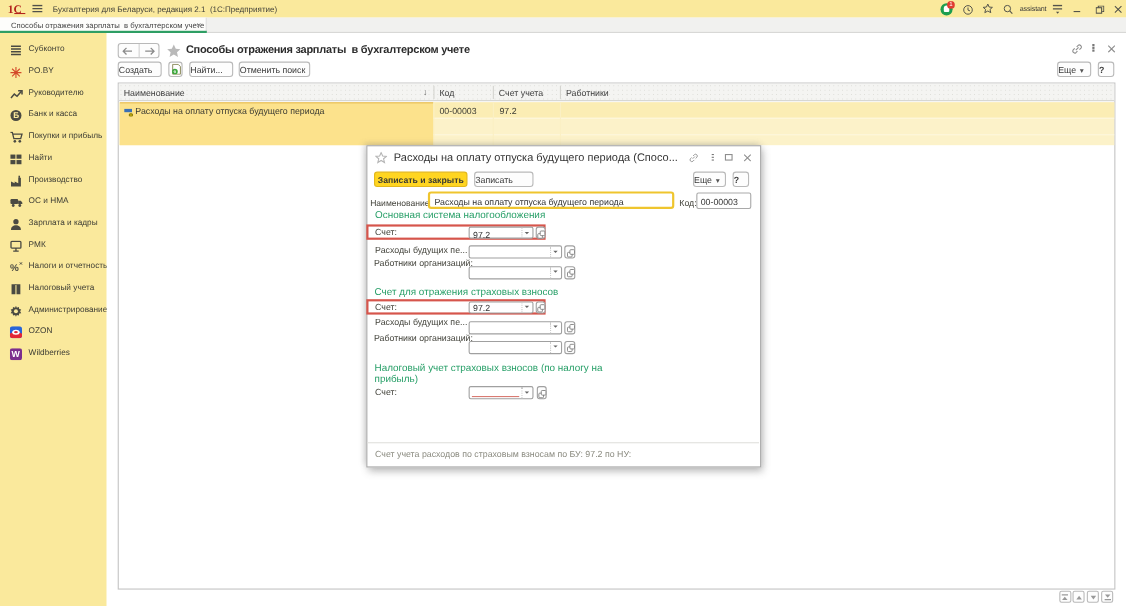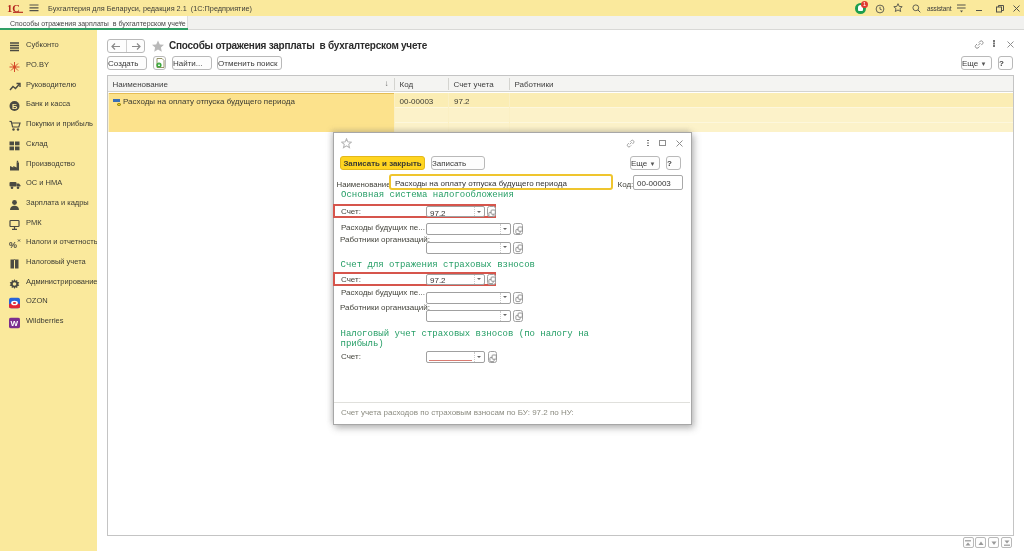--- a/index.html
+++ b/index.html
@@ -137,7 +137,7 @@
             <rect x="0.5" y="6" width="4.5" height="3.8" fill="#4a4a42"></rect>
             <rect x="6" y="6" width="4.5" height="3.8" fill="#4a4a42"></rect>
           </svg></div>
-        <div class="tx">Склад</div>
+        <div class="tx">Найти</div>
       </div>
     <div class="sbitem" style="top:122.5px">
         <div class="ic"><svg width="11" height="11" viewBox="0 0 11 11">

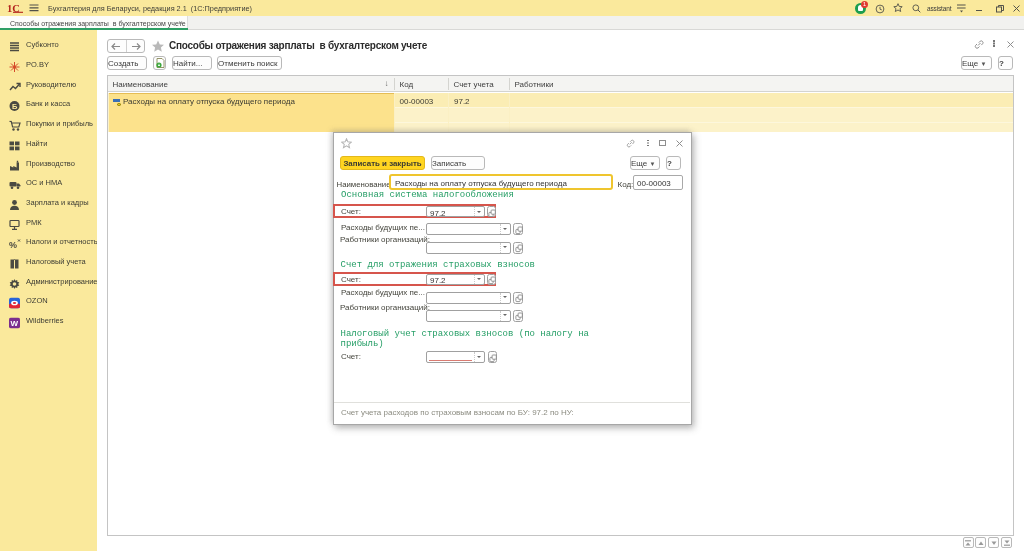--- a/index.html
+++ b/index.html
@@ -299,6 +299,7 @@
     <svg class="abs" style="left:7px;top:5px" width="11" height="11" viewBox="0 0 12 12">
         <path d="M6 0.8 L7.5 4.2 L11.2 4.5 L8.4 6.9 L9.3 10.6 L6 8.6 L2.7 10.6 L3.6 6.9 L0.8 4.5 L4.5 4.2 Z" fill="none" stroke="#b5b5b5" stroke-width="1.1"></path>
       </svg>
+    <div class="abs" style="left:24px;top:5px;font-size:10px;color:#333;white-space:nowrap">Расходы на оплату отпуска будущего периода (Спосо...</div>
     <svg class="abs" style="left:292px;top:6px" width="9" height="9" viewBox="0 0 11 10">
         <path d="M4.5 6 L7 3.5 M3.5 4.5 L2 6 a2 2 0 0 0 2.8 2.8 L6.3 7.3 M5 2.9 L6.5 1.4 a2 2 0 0 1 2.8 2.8 L7.8 5.7" fill="none" stroke="#8e8e8e" stroke-width="1"></path>
       </svg>

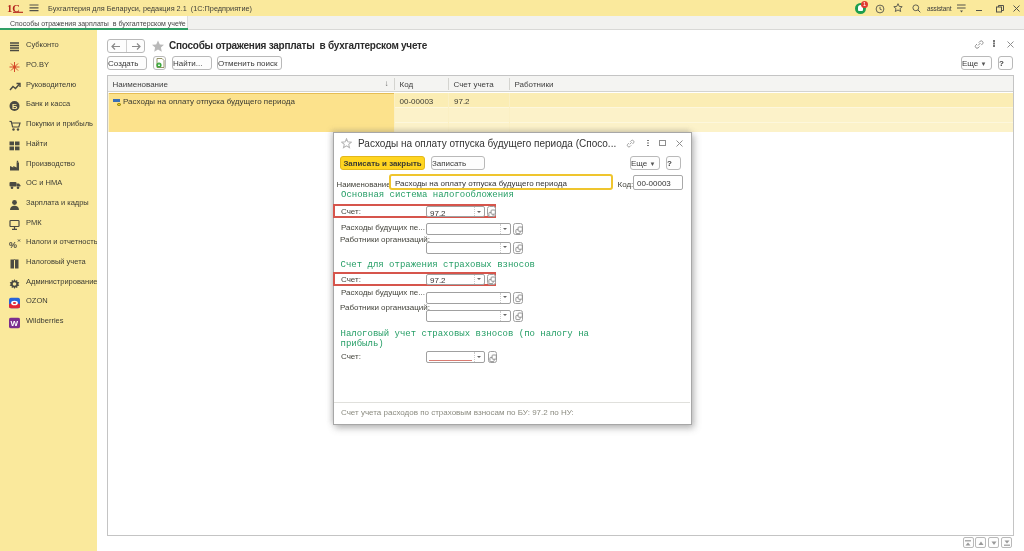--- a/index.html
+++ b/index.html
@@ -32,7 +32,7 @@
 
 
 #dlg { position:absolute; left:333px; top:132px; width:359px; height:293px; background:#fff; border:1px solid #a7a7a7; box-shadow:2px 3px 7px rgba(90,90,90,.45), -2px -2px 5px rgba(120,120,120,.25); }
-.gnh { position:absolute; font-size:9px; color:#259e66; white-space:nowrap;font-family:Liberation Mono, monospace; }
+.gnh { position:absolute; font-size:9px; color:#259e66; white-space:nowrap; }
 .lbl { position:absolute; font-size:8px; color:#44443c; white-space:nowrap; }
 .inp { position:absolute; background:#fff; border:1px solid #a9a9a9; border-radius:2px; }
 .combo { position:absolute; height:11px; background:#fff; border:1px solid #a0a0a0; border-radius:2px; }

